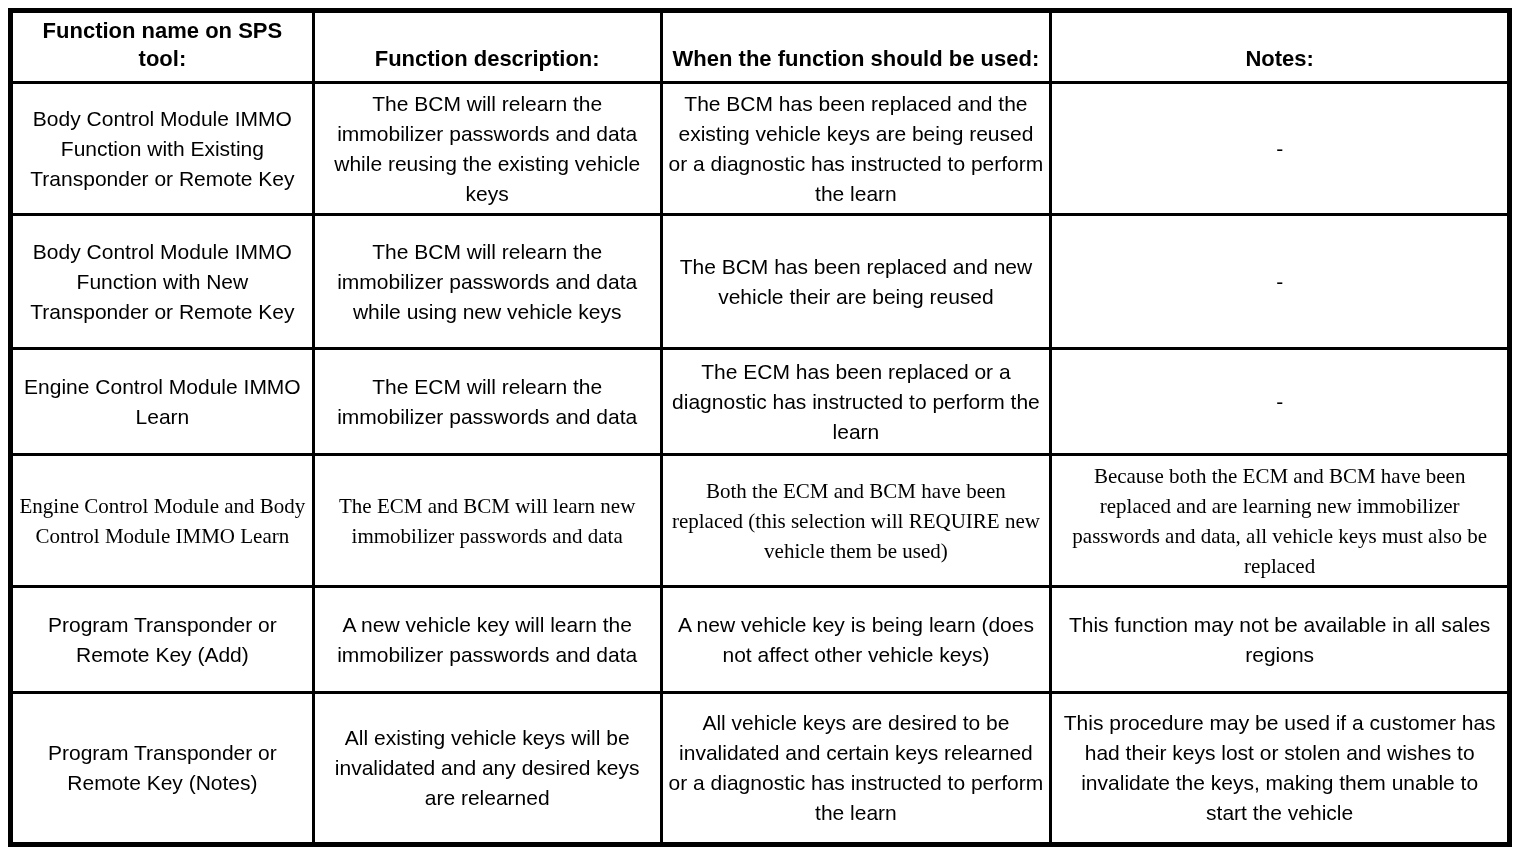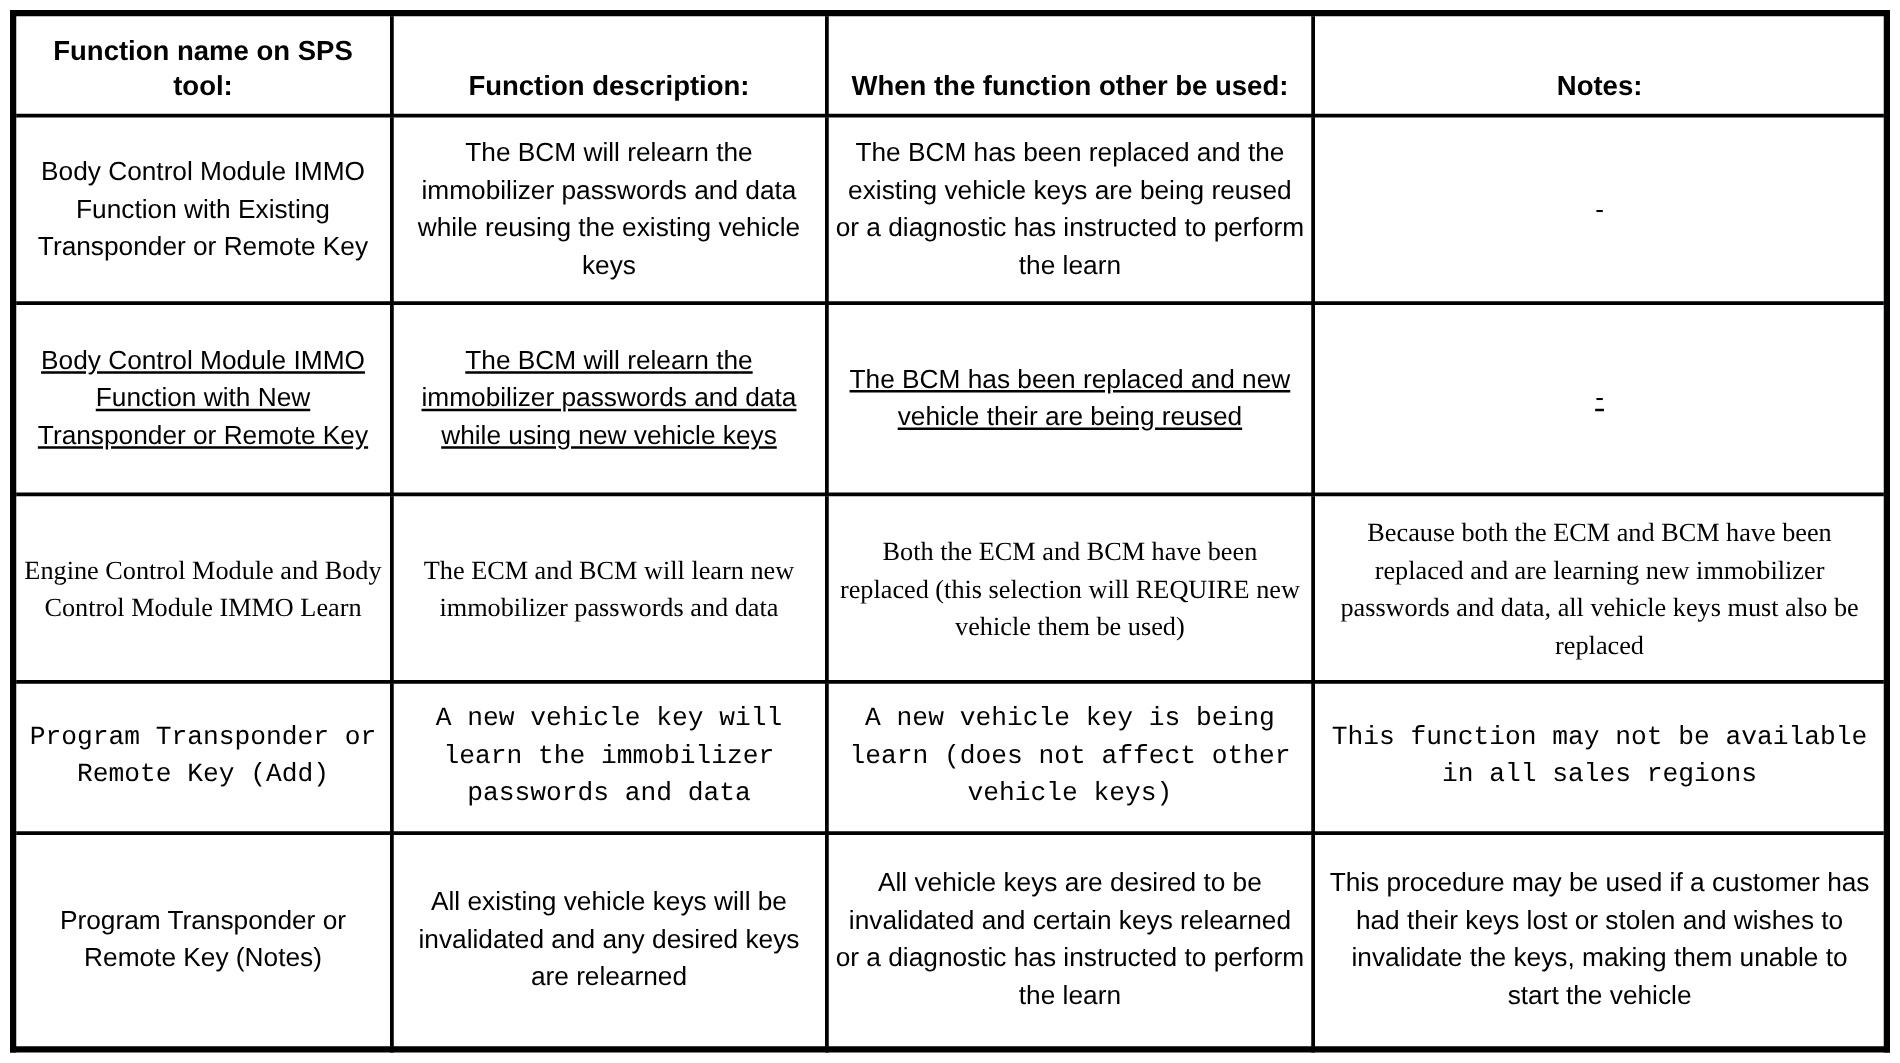--- a/index.html
+++ b/index.html
@@ -70,7 +70,7 @@
       <tr class="hdr">
         <th>Function name on SPS tool:</th>
         <th>Function description:</th>
-        <th>When the function other be used:</th>
+        <th>When the function should be used:</th>
         <th>Notes:</th>
       </tr>
       <tr class="r0">

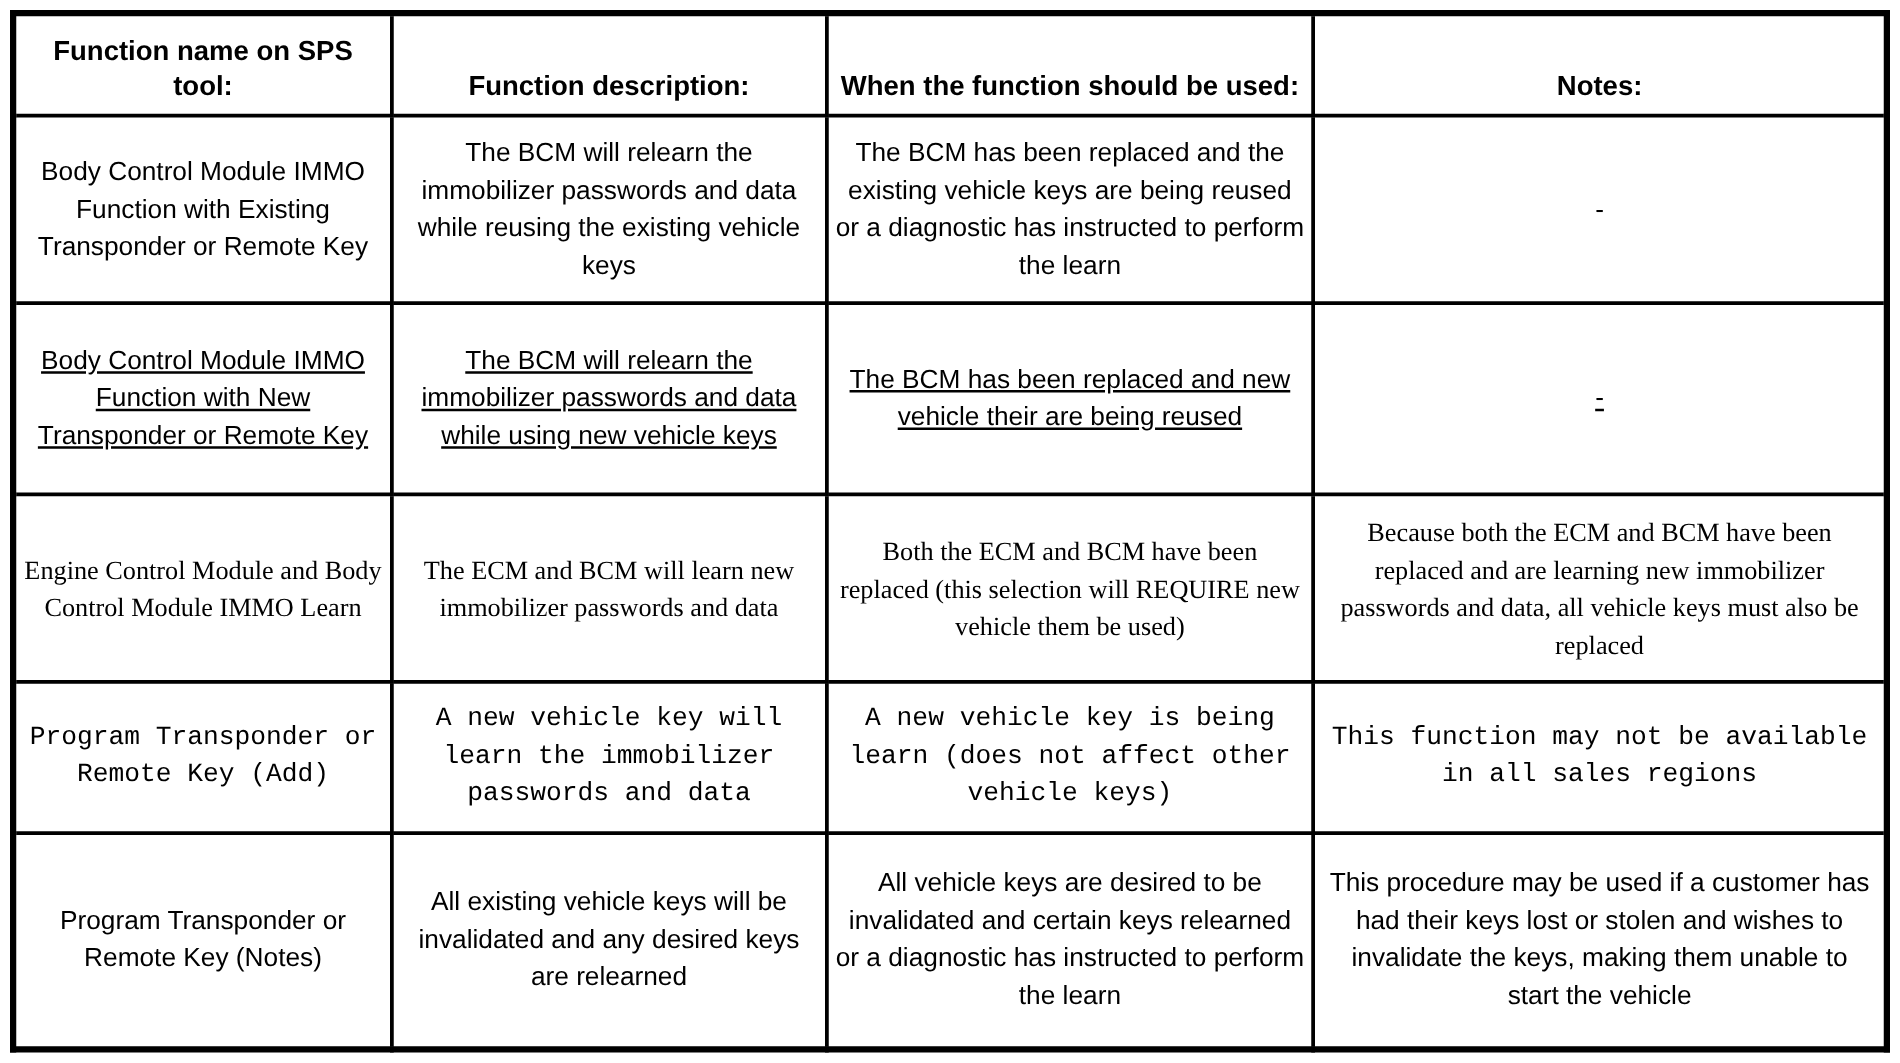--- a/index.html
+++ b/index.html
@@ -49,7 +49,7 @@
   col.c4 { width: 30.6%; }
   tr.hdr  { height: 70px; }
   tr.r0 { height: 132px; }
-  tr.r1 { height: 134px; text-decoration: underline; }
+  tr.r1 { height: 134px; }
   tr.r2 { height: 106px; }
   tr.r3 { height: 132px; font-family: Liberation Serif, serif; }
   tr.r4 { height: 106px; font-family: Liberation Mono, monospace; }

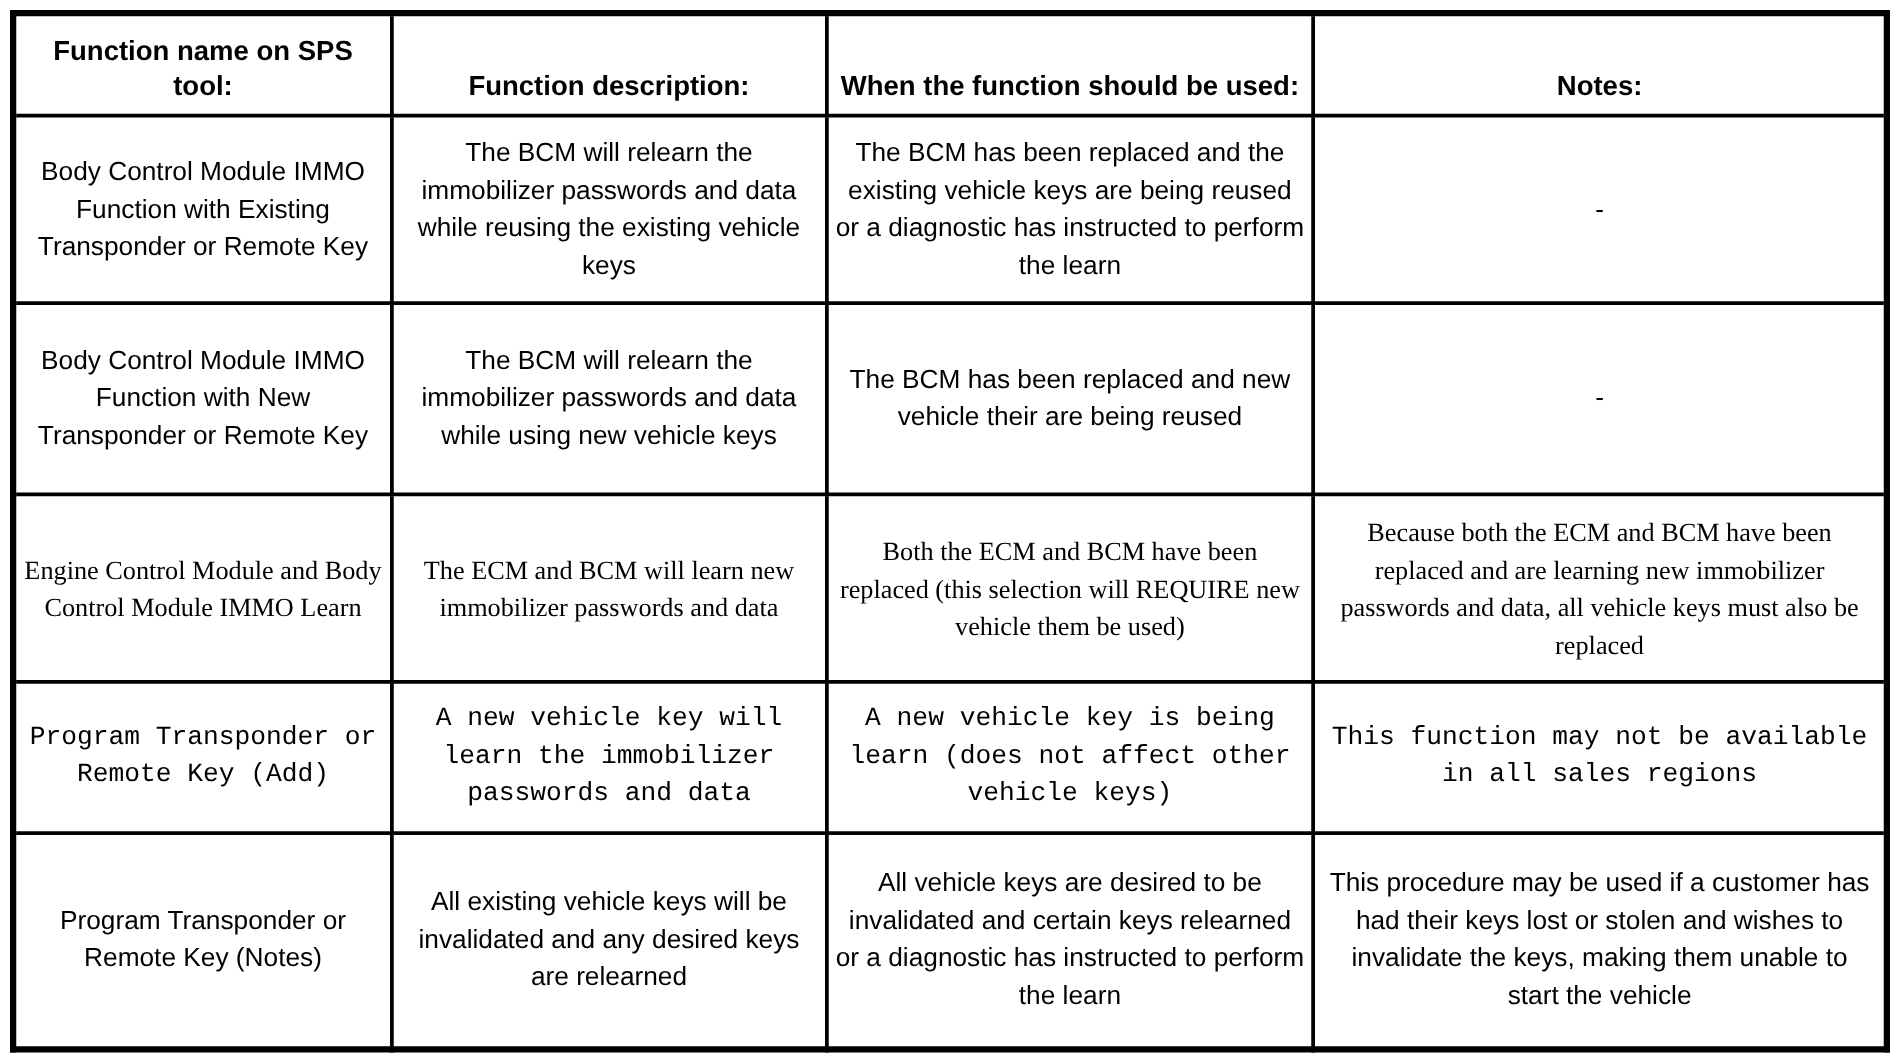--- a/index.html
+++ b/index.html
@@ -85,6 +85,12 @@
         <td>The BCM has been replaced and new vehicle their are being reused</td>
         <td>-</td>
       </tr>
+      <tr class="r2">
+        <td>Engine Control Module IMMO Learn</td>
+        <td>The ECM will relearn the immobilizer passwords and data</td>
+        <td>The ECM has been replaced or a diagnostic has instructed to perform the learn</td>
+        <td>-</td>
+      </tr>
       <tr class="r3">
         <td>Engine Control Module and Body Control Module IMMO Learn</td>
         <td>The ECM and BCM will learn new immobilizer passwords and data</td>

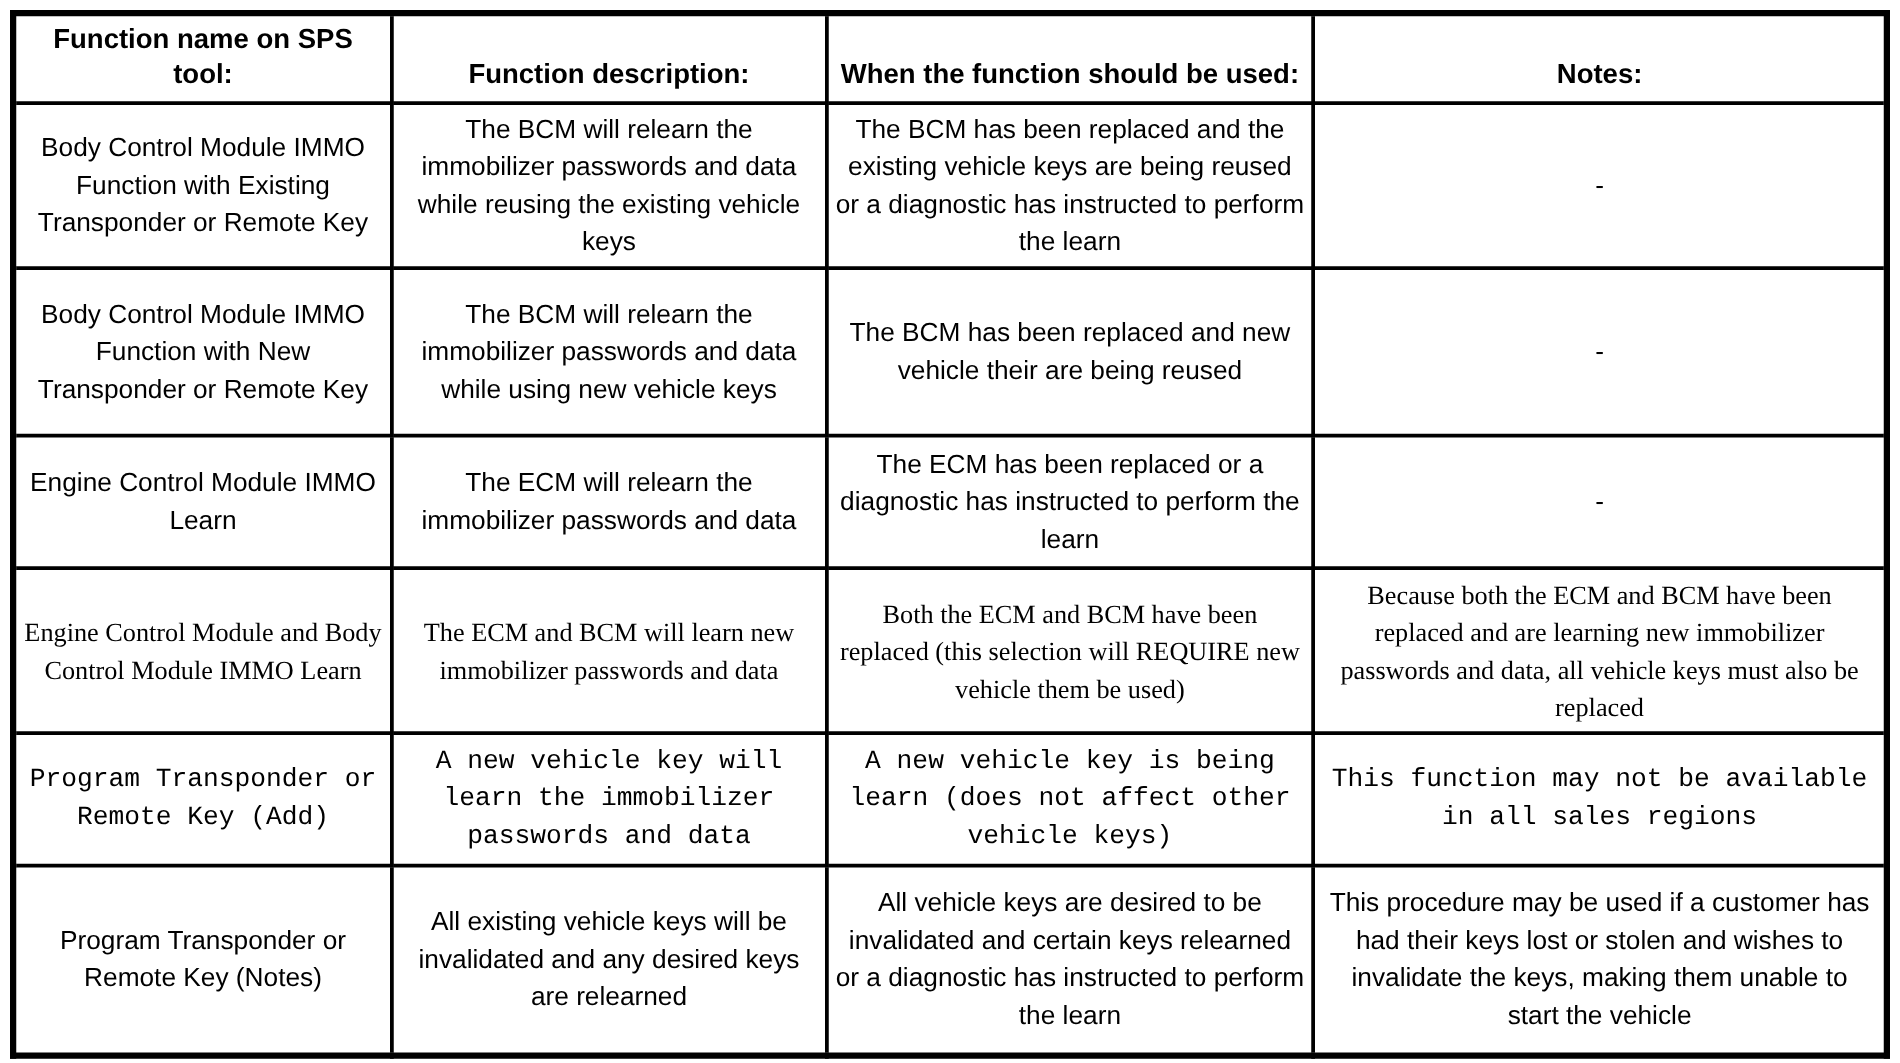--- a/index.html
+++ b/index.html
@@ -52,7 +52,7 @@
   tr.r1 { height: 134px; }
   tr.r2 { height: 106px; }
   tr.r3 { height: 132px; font-family: Liberation Serif, serif; }
-  tr.r4 { height: 106px; font-family: Liberation Mono, monospace; }
+  tr.r4 { height: 106px; }
   tr.r5 { height: 152px; }
 </style>
 </head>

